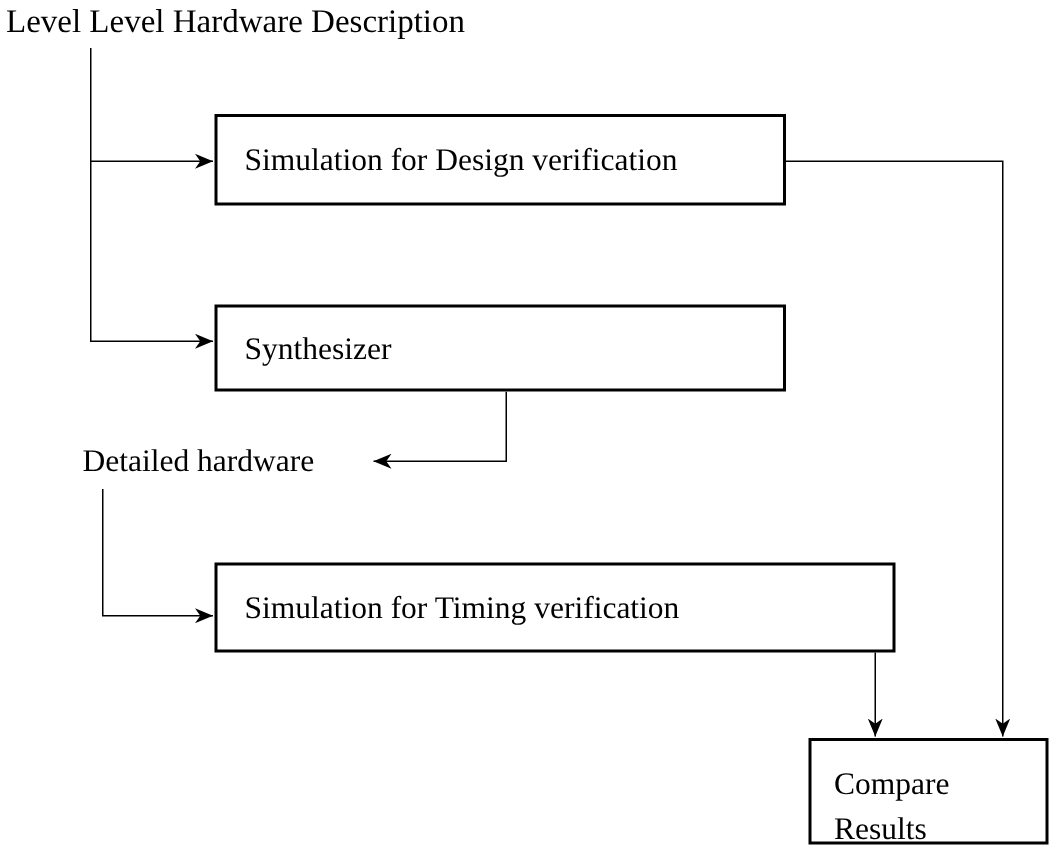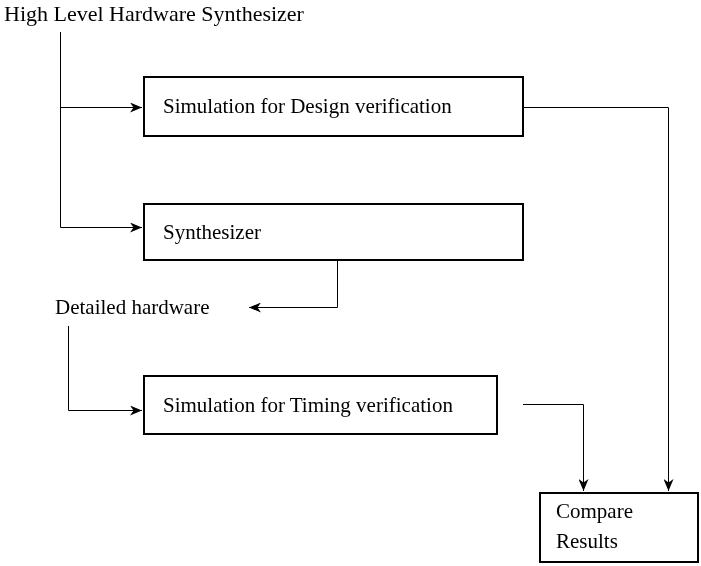--- a/index.html
+++ b/index.html
@@ -84,7 +84,7 @@
     <path d="M523,404.5 H583.5 V491" marker-end="url(#arrow)"></path>
   </svg>
 
-  <div class="title">High Level Hardware Synthesizer</div>
+  <div class="title">Level Level Hardware Description</div>
 
   <div class="node node-design-sim">
     <span>Simulation for Design verification</span>

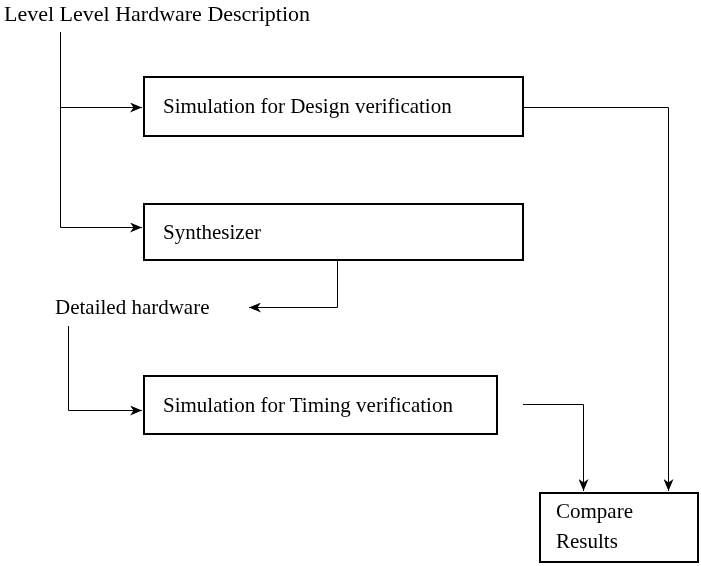--- a/index.html
+++ b/index.html
@@ -48,7 +48,7 @@
   }
   .node-design-sim   { left: 143px; top: 76px;  width: 381px; height: 61px; }
   .node-synthesizer  { left: 143px; top: 203px; width: 381px; height: 58px; }
-  .node-timing-sim   { left: 143px; top: 375px; width: 355px; height: 60px; }
+  .node-timing-sim   { left: 143px; top: 375px; width: 454px; height: 60px; }
   .node-compare {
     left: 539px; top: 492px; width: 160px; height: 71px;
     display: block;

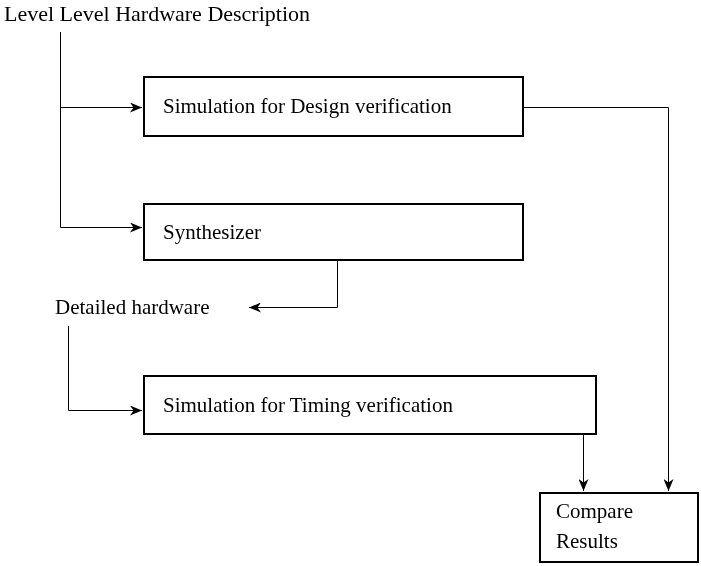--- a/index.html
+++ b/index.html
@@ -52,7 +52,7 @@
   .node-compare {
     left: 539px; top: 492px; width: 160px; height: 71px;
     display: block;
-    padding: 2px 6px 0 15px;
+    padding: 13px 6px 0 15px;
     line-height: 30px;
   }
   .float-label {

